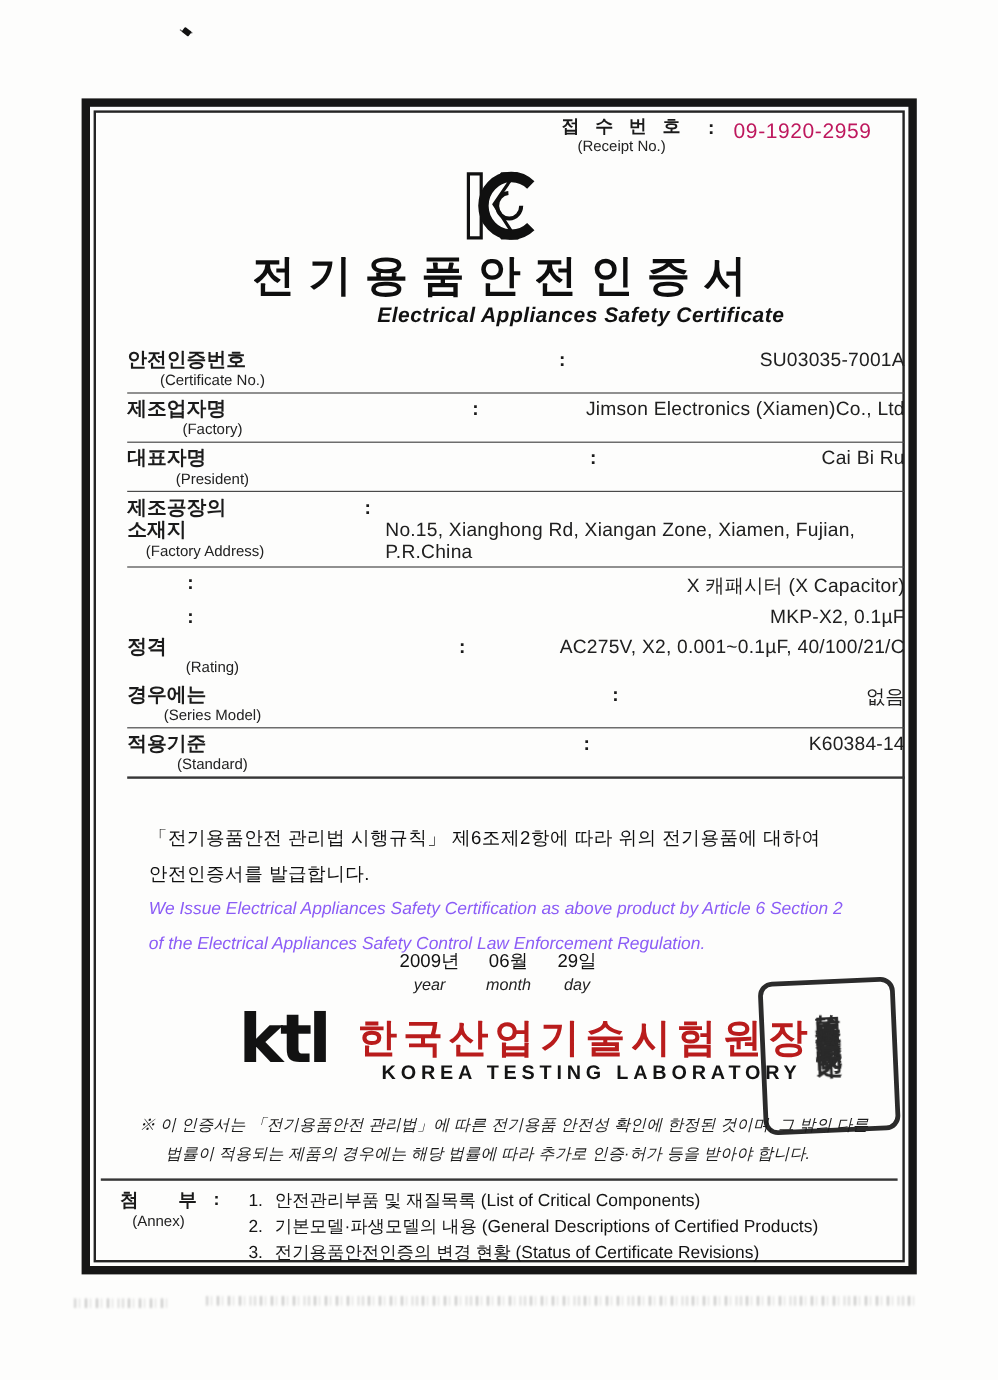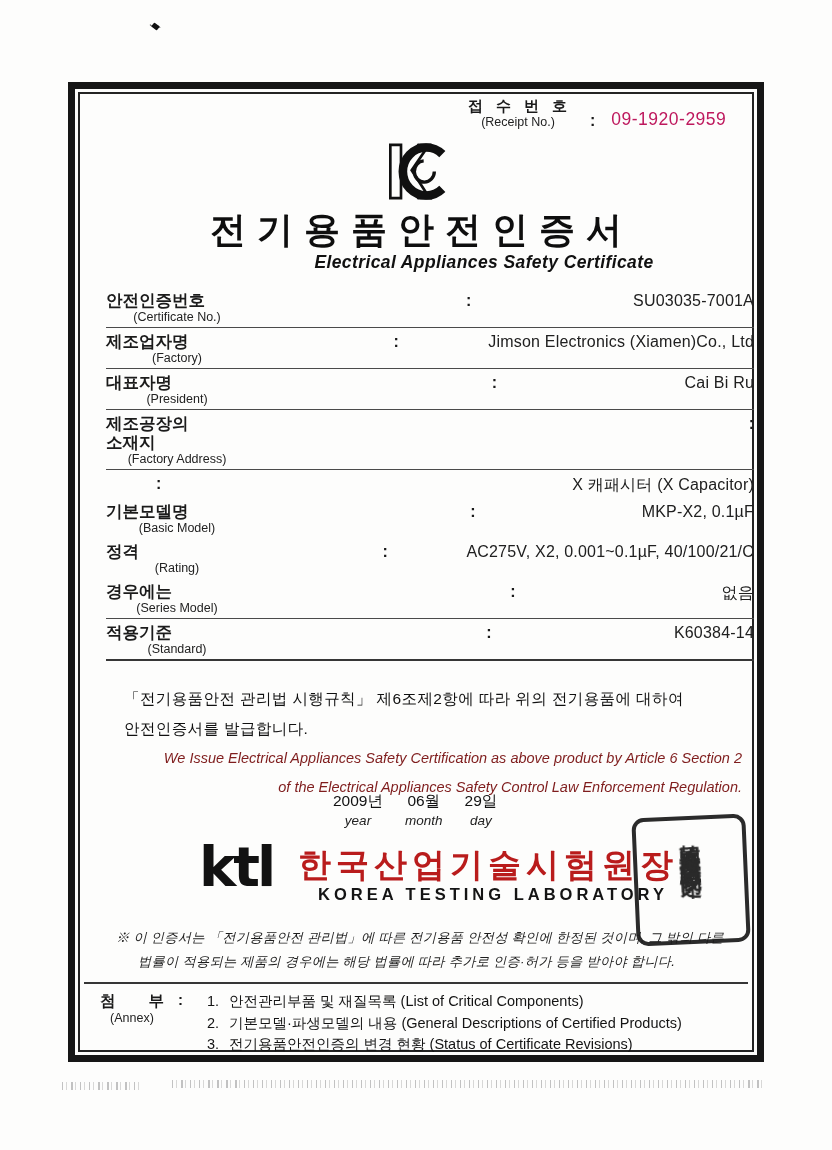--- a/index.html
+++ b/index.html
@@ -18,7 +18,7 @@
   .frame-inner{position:absolute; left:3px; top:3px; right:3px; bottom:3px;
     border:2px solid #242424;}
   
-  .receipt{position:absolute; left:468px; top:97px; display:flex; align-items:flex-end;}
+  .receipt{position:absolute; left:468px; top:97px; display:flex; align-items:flex-start;}
   .receipt .r-label{width:100px;}
   .r-ko{font-size:15px; font-weight:600; letter-spacing:1px; text-align:justify; text-align-last:justify; line-height:18px;}
   .r-en{font-size:12.5px; text-align:center; line-height:15px; color:#222;}

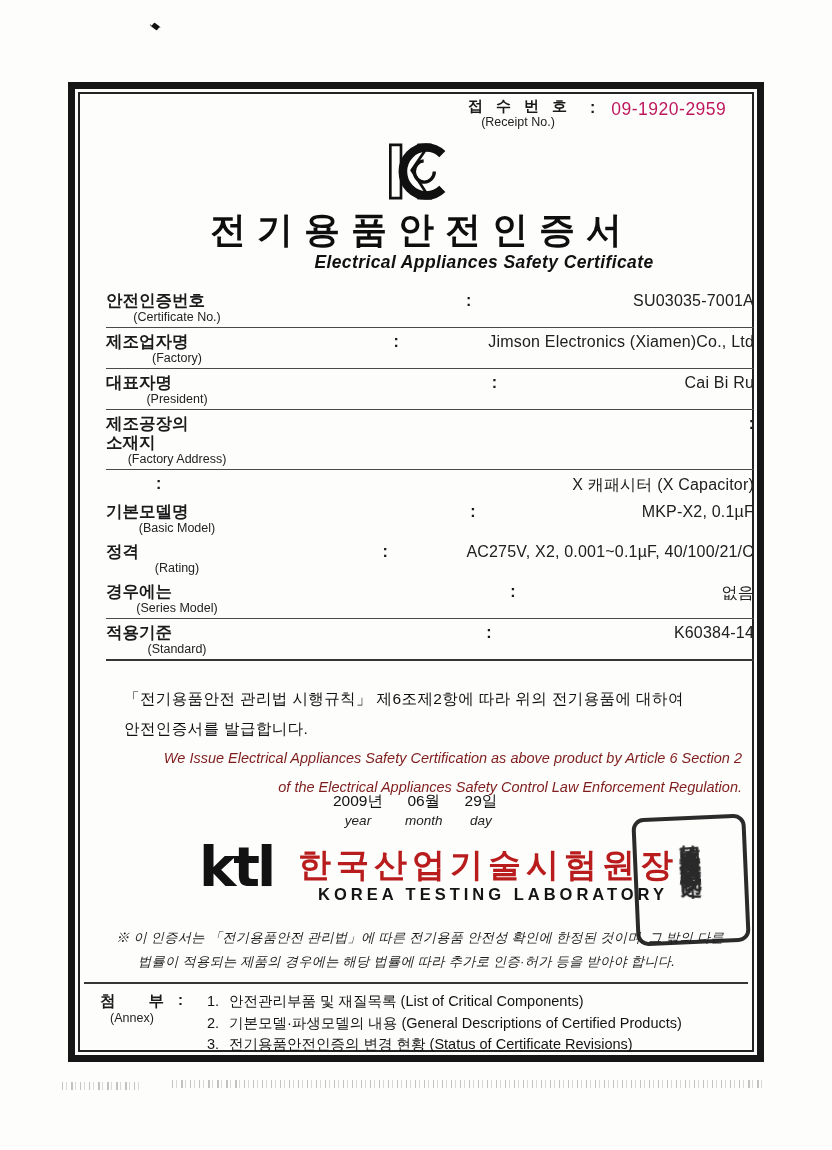--- a/index.html
+++ b/index.html
@@ -148,6 +148,7 @@
           <div class="en-sub">(Factory Address)</div>
         </div>
         <div class="f-colon">:</div>
+        <div class="f-value">No.15, Xianghong Rd, Xiangan Zone, Xiamen, Fujian, P.R.China</div>
       </div>
       <div class="field-row">
         <div class="f-colon">:</div>

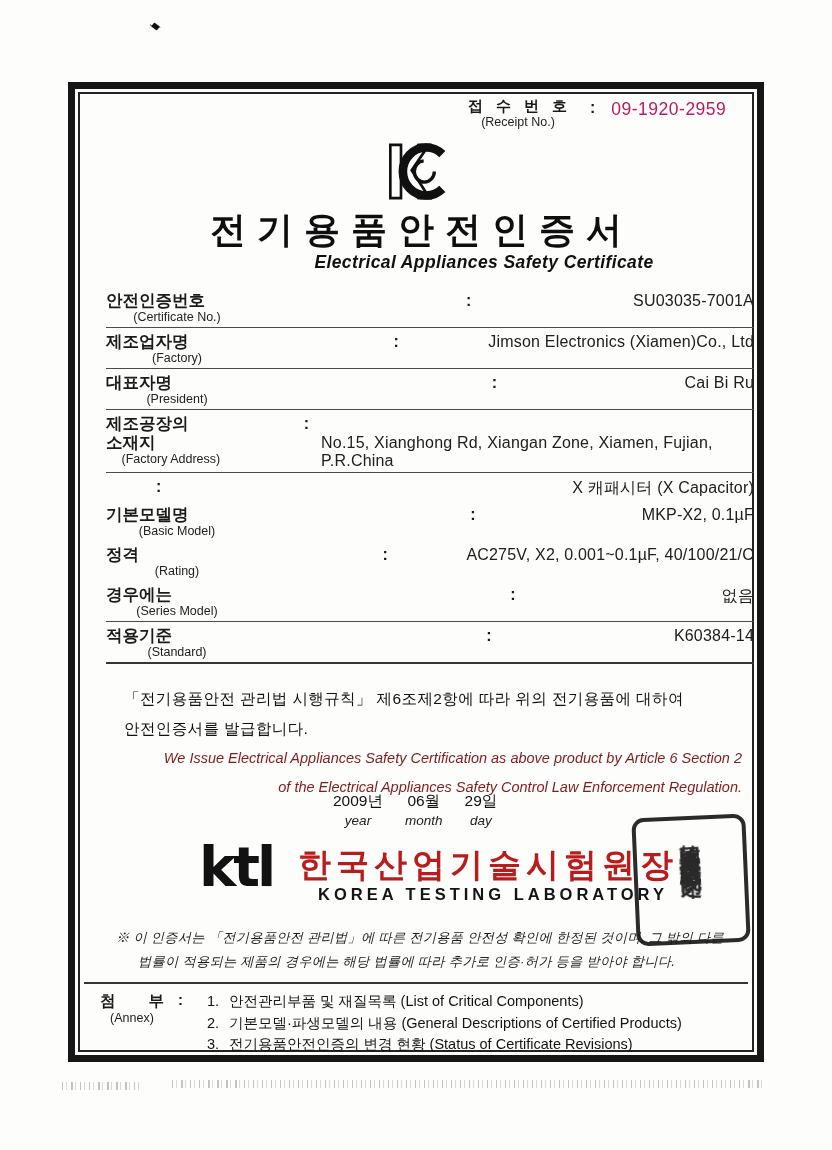--- a/index.html
+++ b/index.html
@@ -155,10 +155,6 @@
         <div class="f-value">X 캐패시터 (X Capacitor)</div>
       </div>
       <div class="field-row">
-        <div class="f-label">
-          <div class="ko-just">기본모델명</div>
-          <div class="en-sub">(Basic Model)</div>
-        </div>
         <div class="f-colon">:</div>
         <div class="f-value">MKP-X2, 0.1µF</div>
       </div>

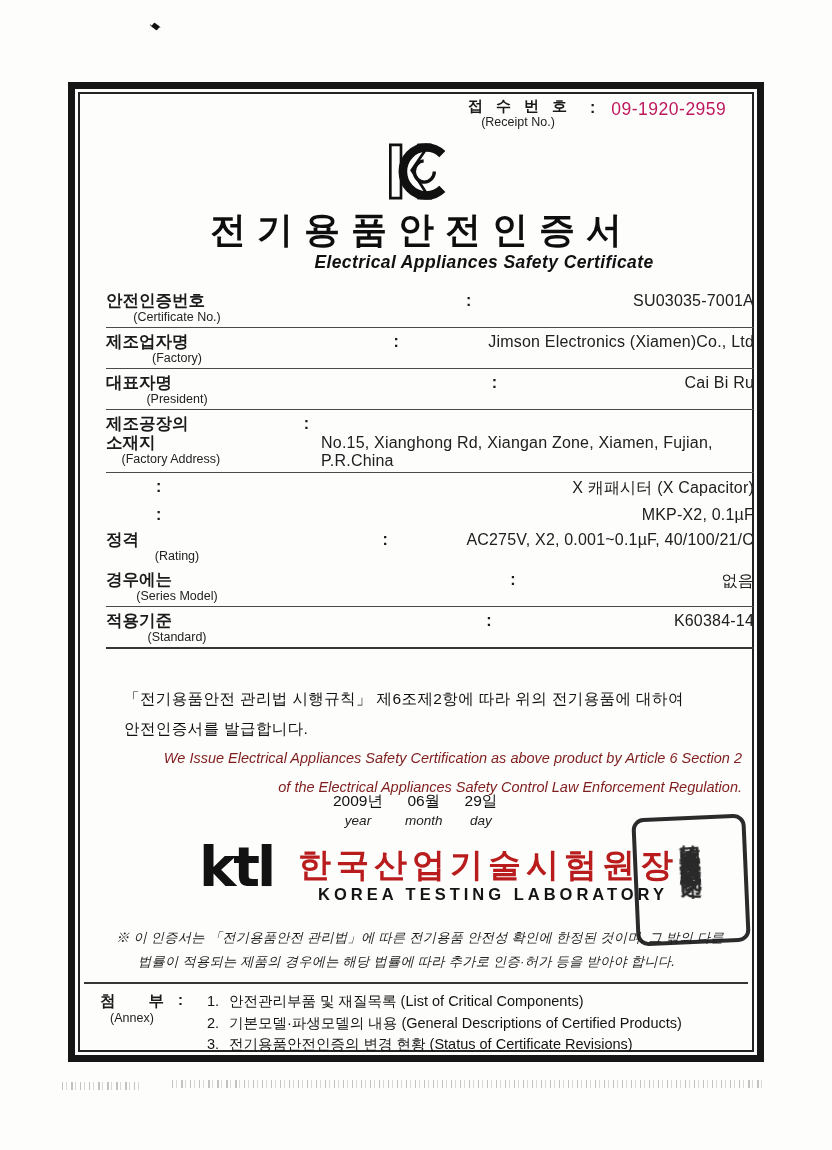--- a/index.html
+++ b/index.html
@@ -44,7 +44,7 @@
   
   .stmt{position:absolute; left:124px; top:684px; width:618px;}
   .stmt-ko{font-size:15.5px; line-height:30px; letter-spacing:0.4px; font-weight:500; color:#101010;}
-  .stmt-en{font-size:14.5px; font-style:italic; line-height:29px; font-weight:500; color:#7f1d1d;text-align:right;}
+  .stmt-en{font-size:14.5px; font-style:italic; line-height:29px; font-weight:500; color:#8b5cf6;}
   
   .date{position:absolute; left:333px; top:791px; display:flex; gap:22px;}
   .date .d-col{text-align:center;}

